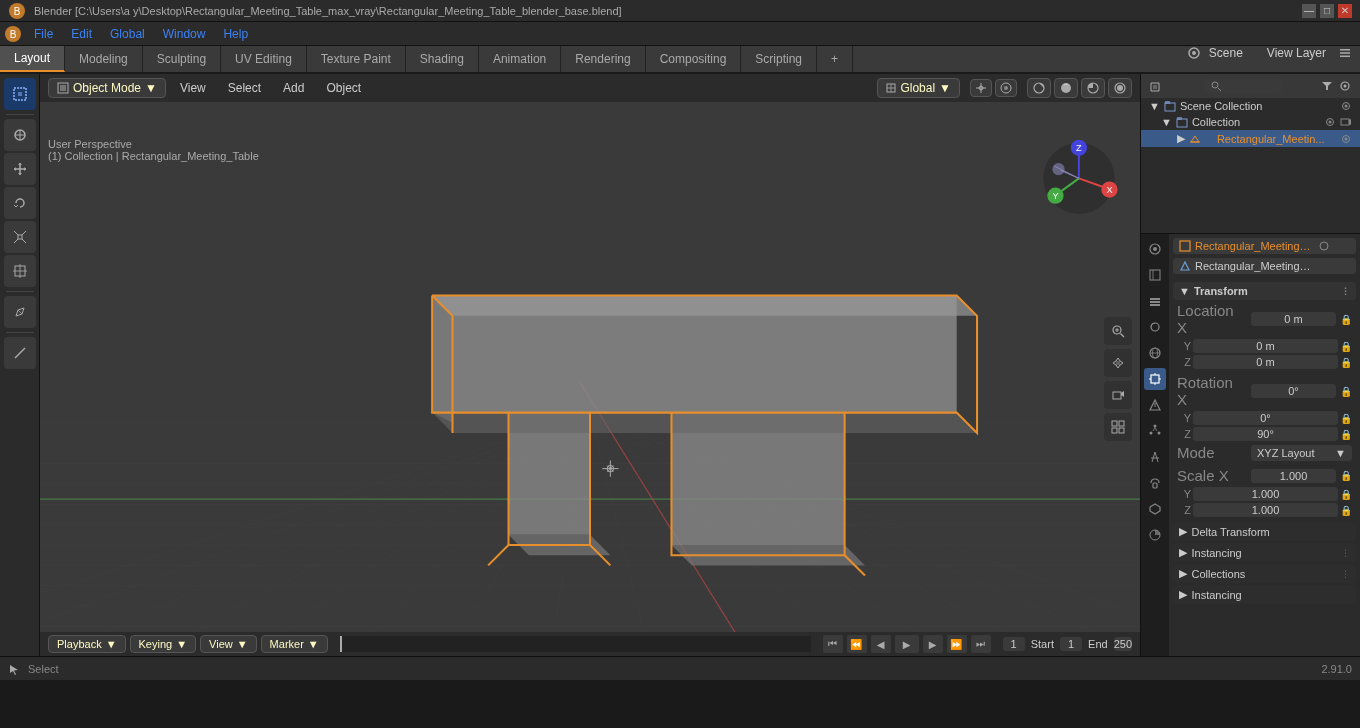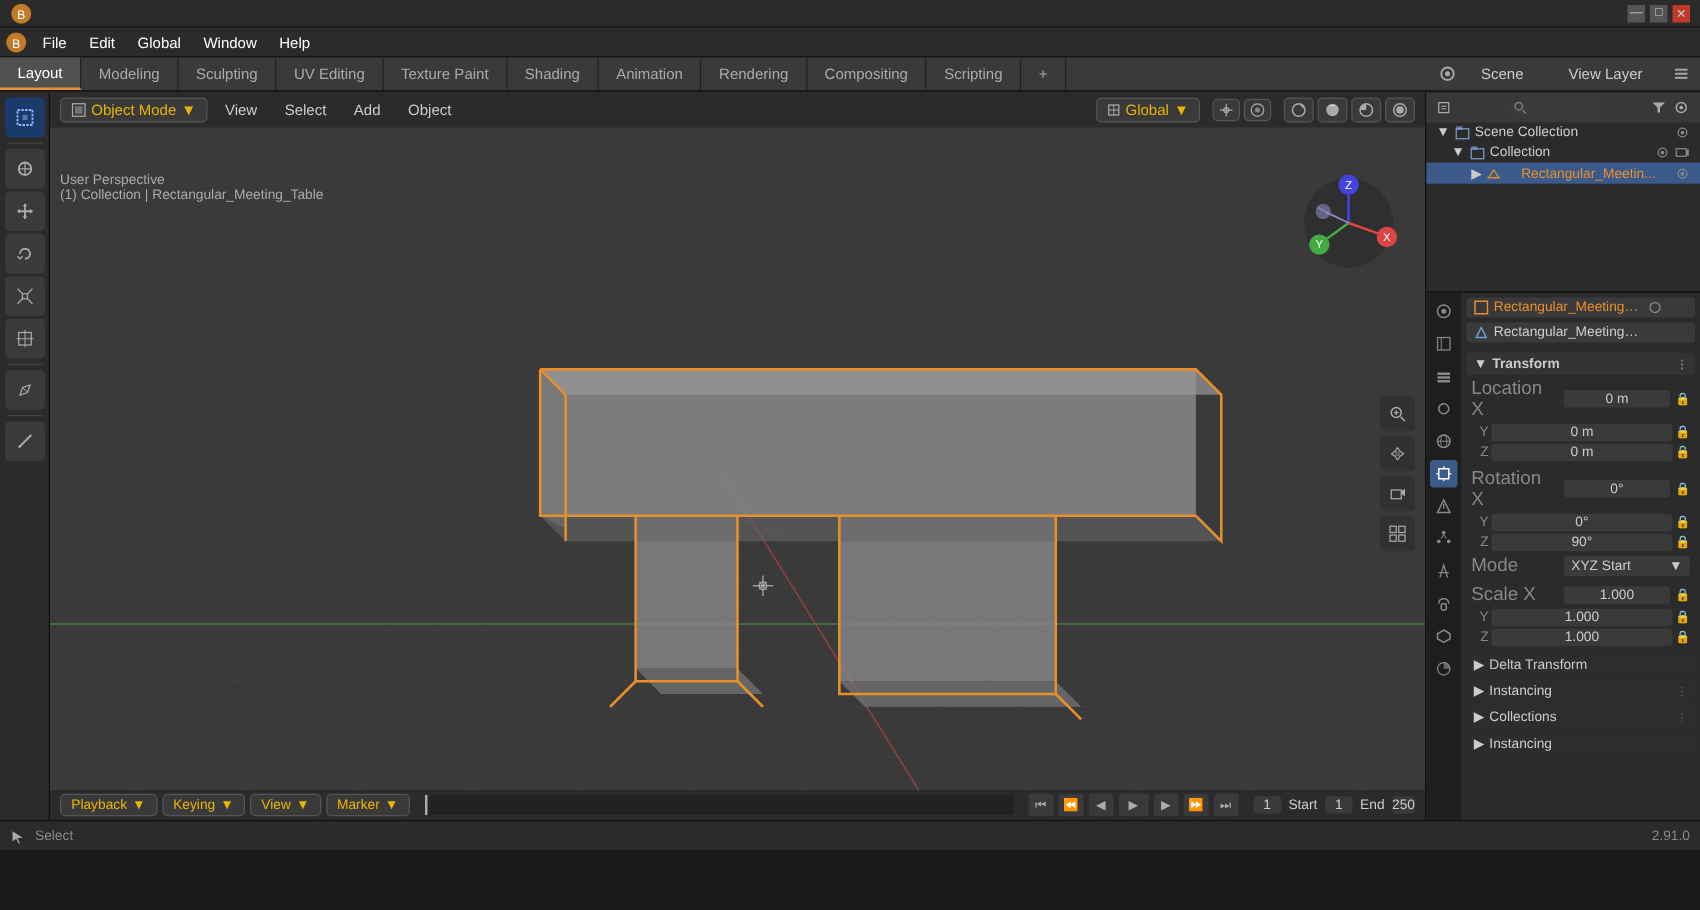--- a/index.html
+++ b/index.html
@@ -444,6 +444,7 @@
       <circle cx="9" cy="9" r="8" fill="#e88f2c" opacity="0.8"></circle>
       <text x="9" y="13" text-anchor="middle" font-size="10" fill="#fff">B</text>
     </svg>
+    <span style="font-size:11px;color:#aaa;">Blender [C:\Users\a y\Desktop\Rectangular_Meeting_Table_max_vray\Rectangular_Meeting_Table_blender_base.blend]</span>
   </div>
   <div id="title-bar-controls">
     <button class="title-btn">—</button>

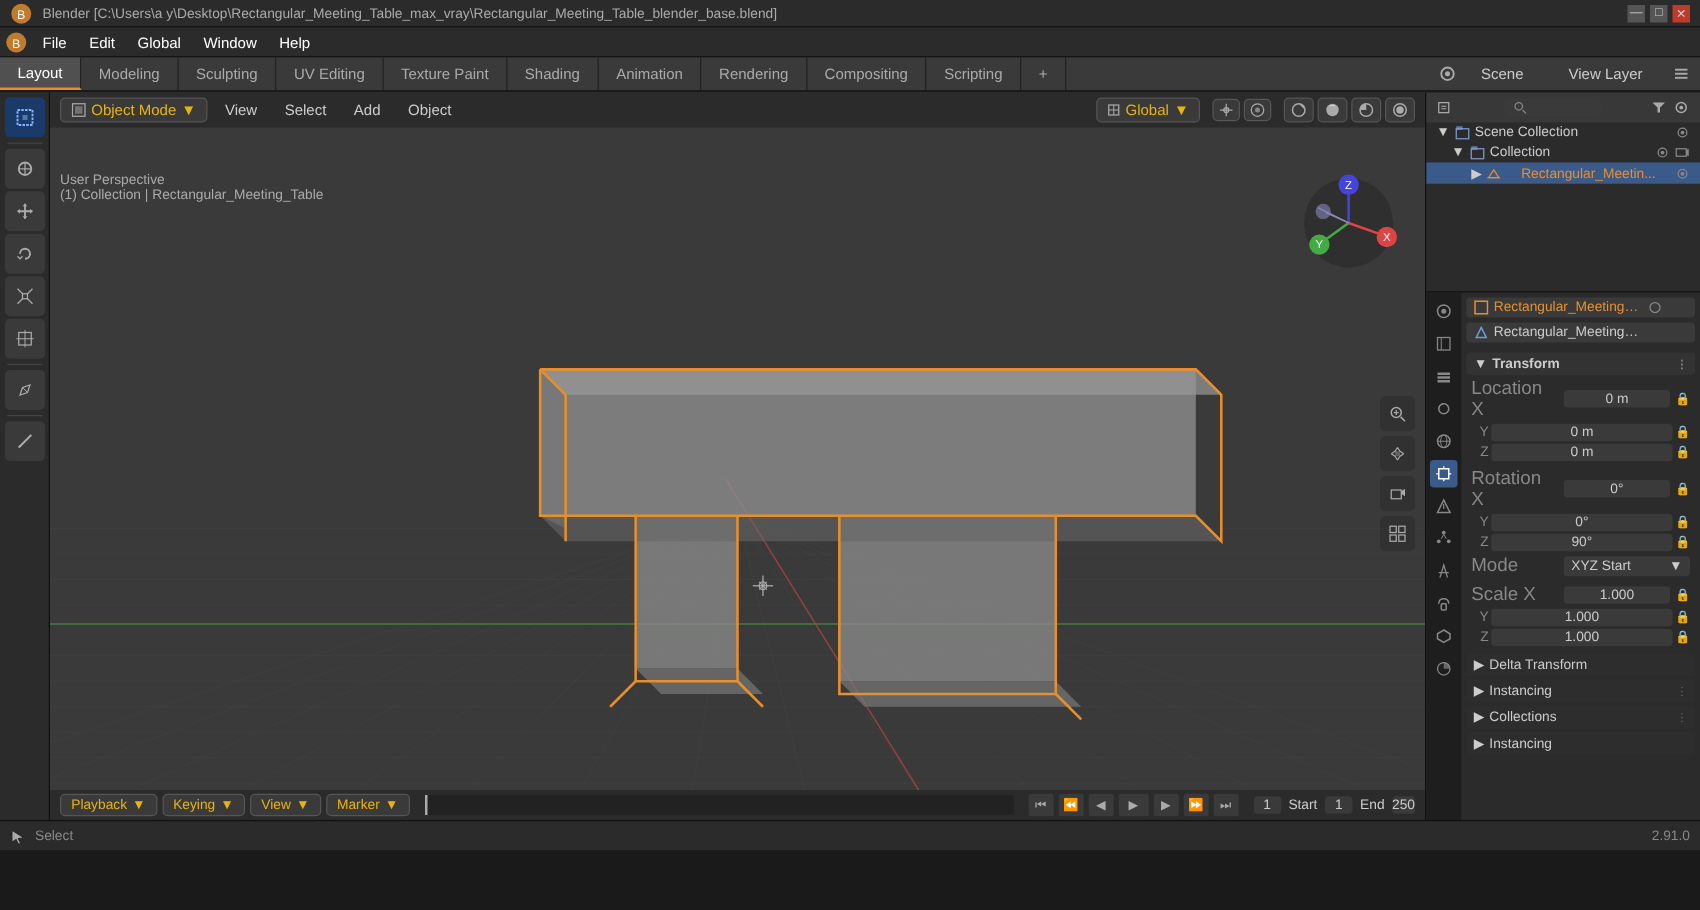--- a/index.html
+++ b/index.html
@@ -56,7 +56,7 @@
     .menu-item {
       padding: 2px 8px;
       font-size: 12px;
-      color: #ffffff;
+      color: #3b82f6;
       cursor: pointer;
       border-radius: 3px;
     }

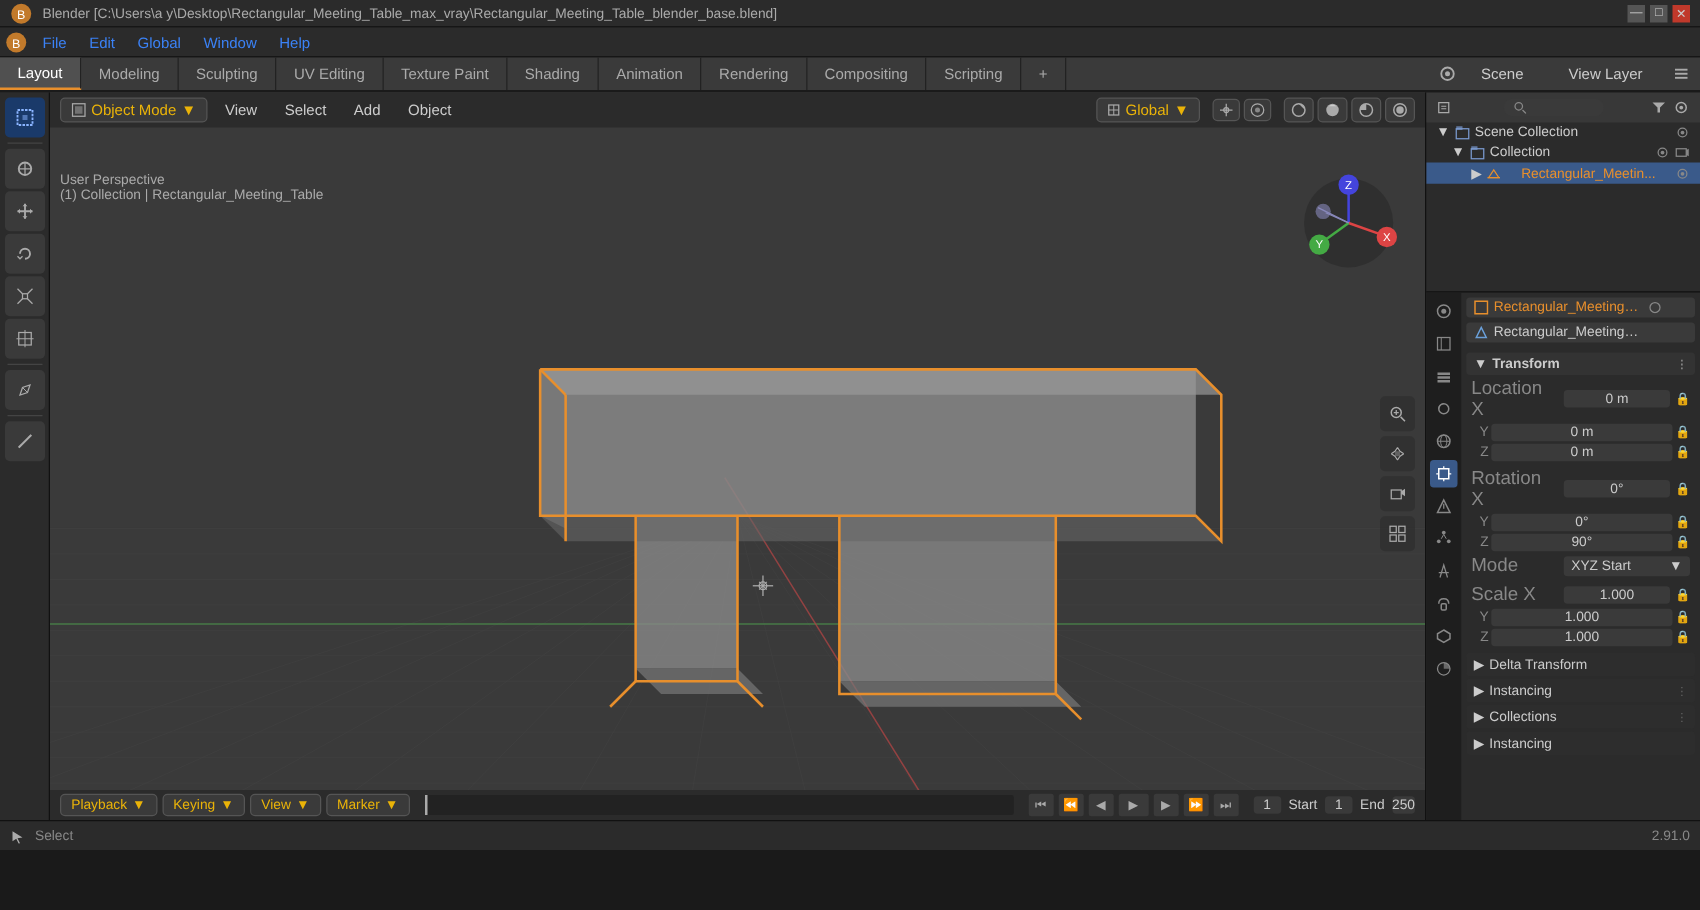--- a/index.html
+++ b/index.html
@@ -86,9 +86,8 @@
     #tabs-right {
       margin-left: auto;
       display: flex;
-      align-items: center;
       padding-right: 8px;
-      gap: 20px;
+      gap: 8px;
     }
 
     

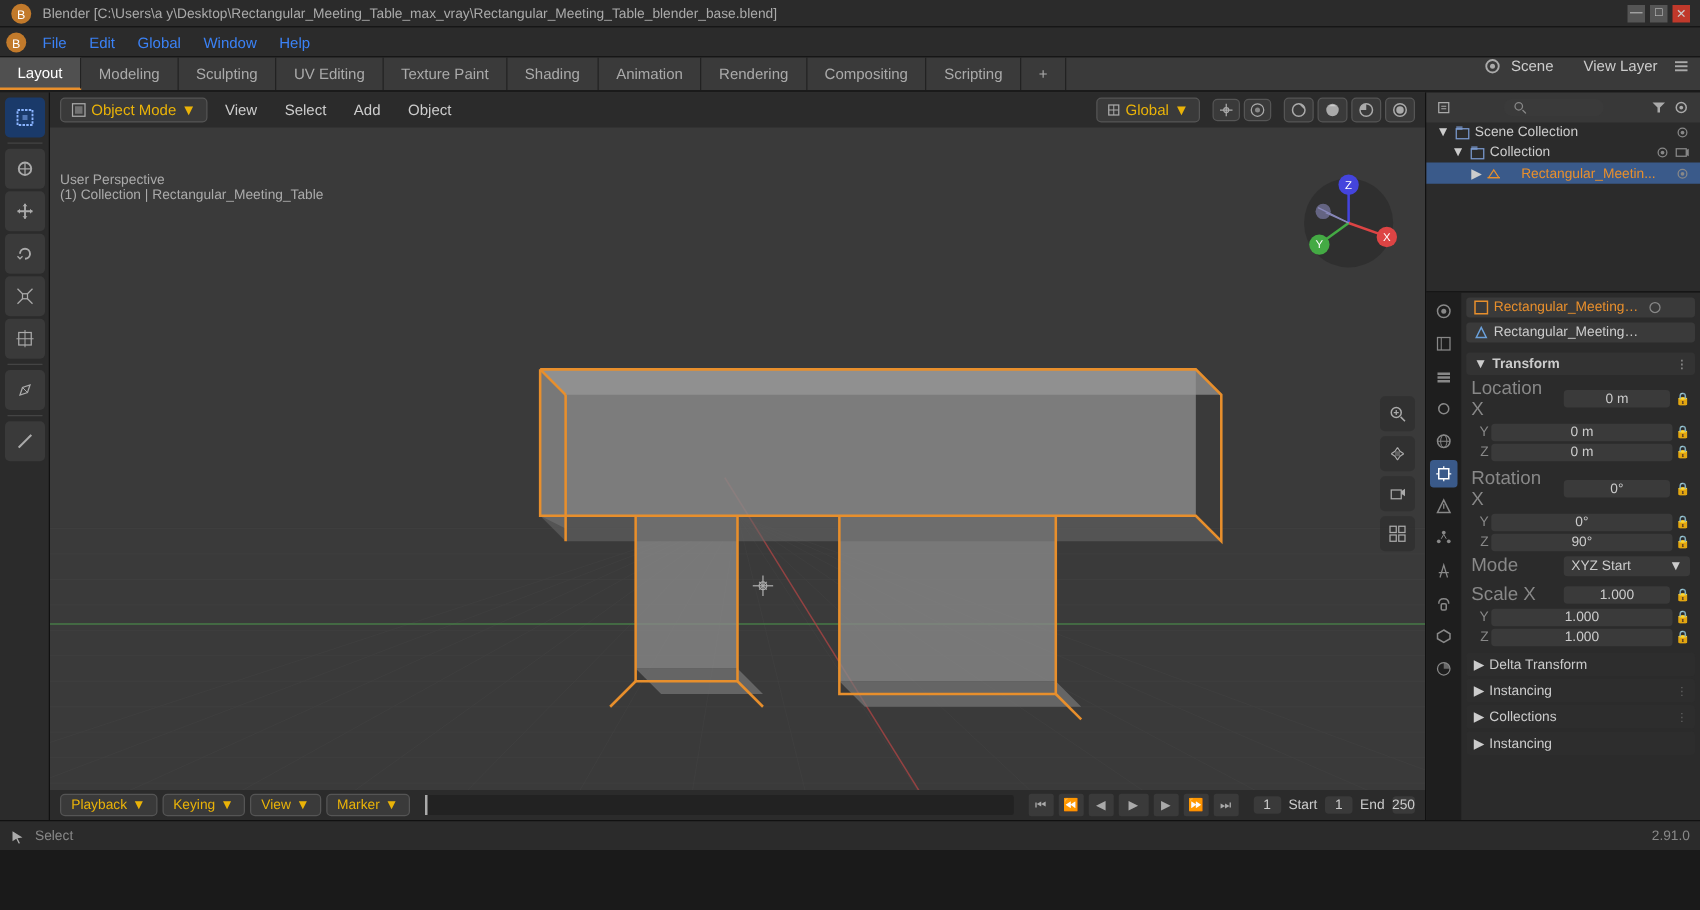--- a/index.html
+++ b/index.html
@@ -158,7 +158,7 @@
       border-radius: 4px;
       padding: 2px 8px;
       font-size: 12px;
-      color: #eab308;
+      color: #fef9c3;
       cursor: pointer;
       display: flex;
       align-items: center;

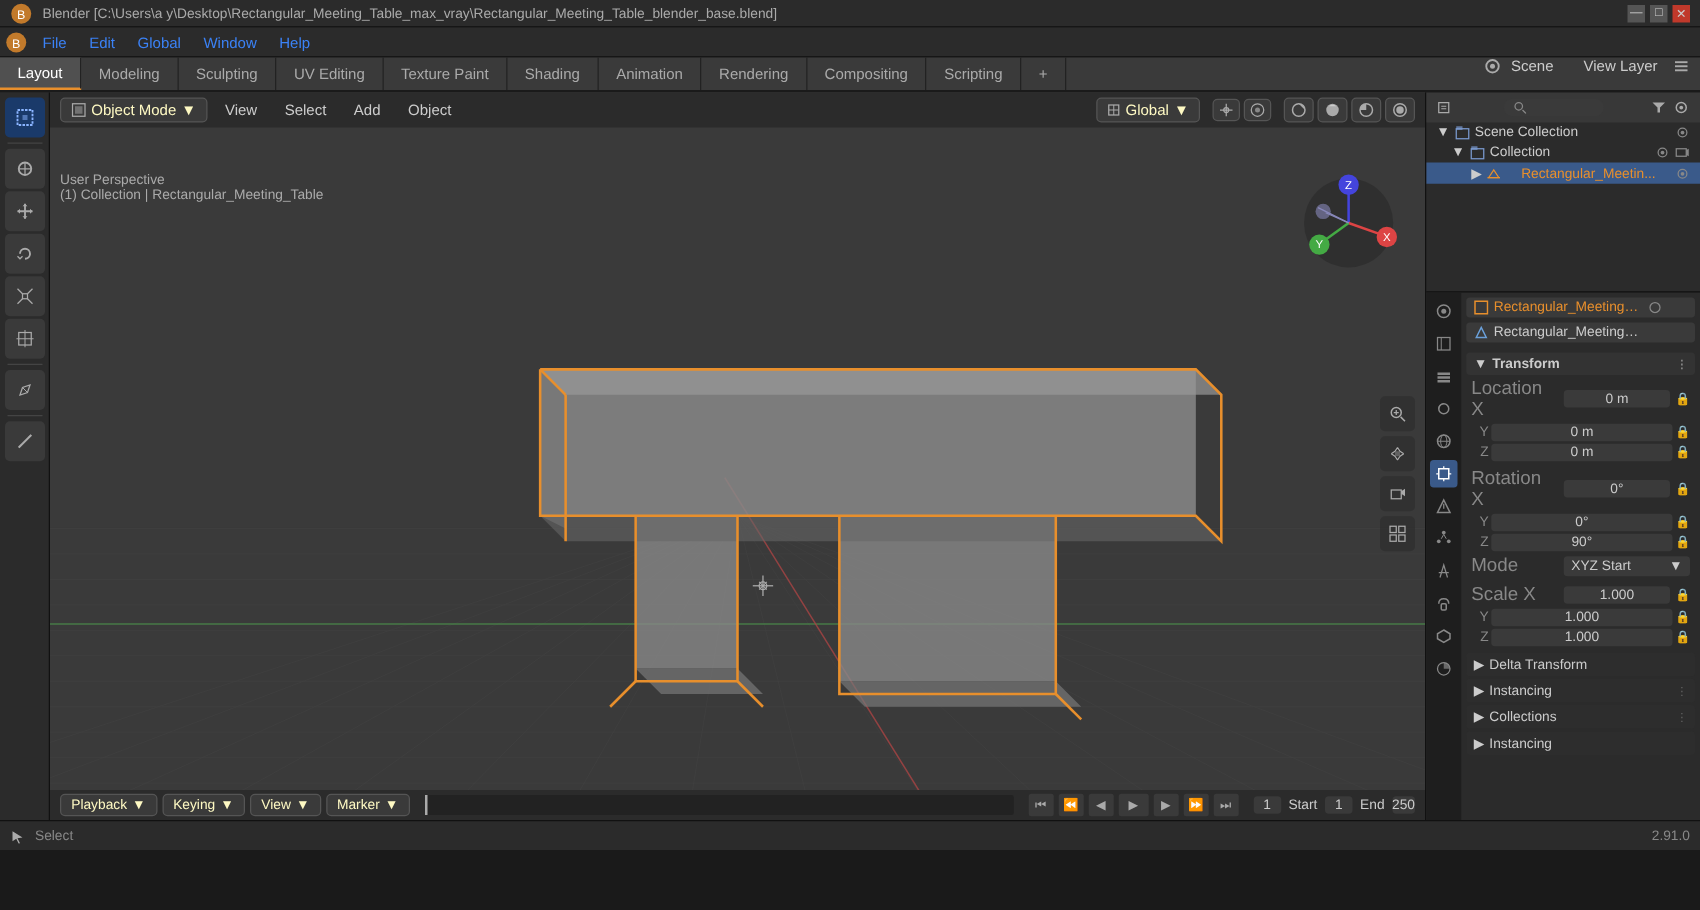--- a/index.html
+++ b/index.html
@@ -1015,7 +1015,7 @@
           <div class="props-row">
             <span class="props-label">Mode</span>
             <div class="mode-dropdown" style="flex:1;">
-              <span>XYZ Start</span>
+              <span>XYZ Layout</span>
               <span>▼</span>
             </div>
           </div>

